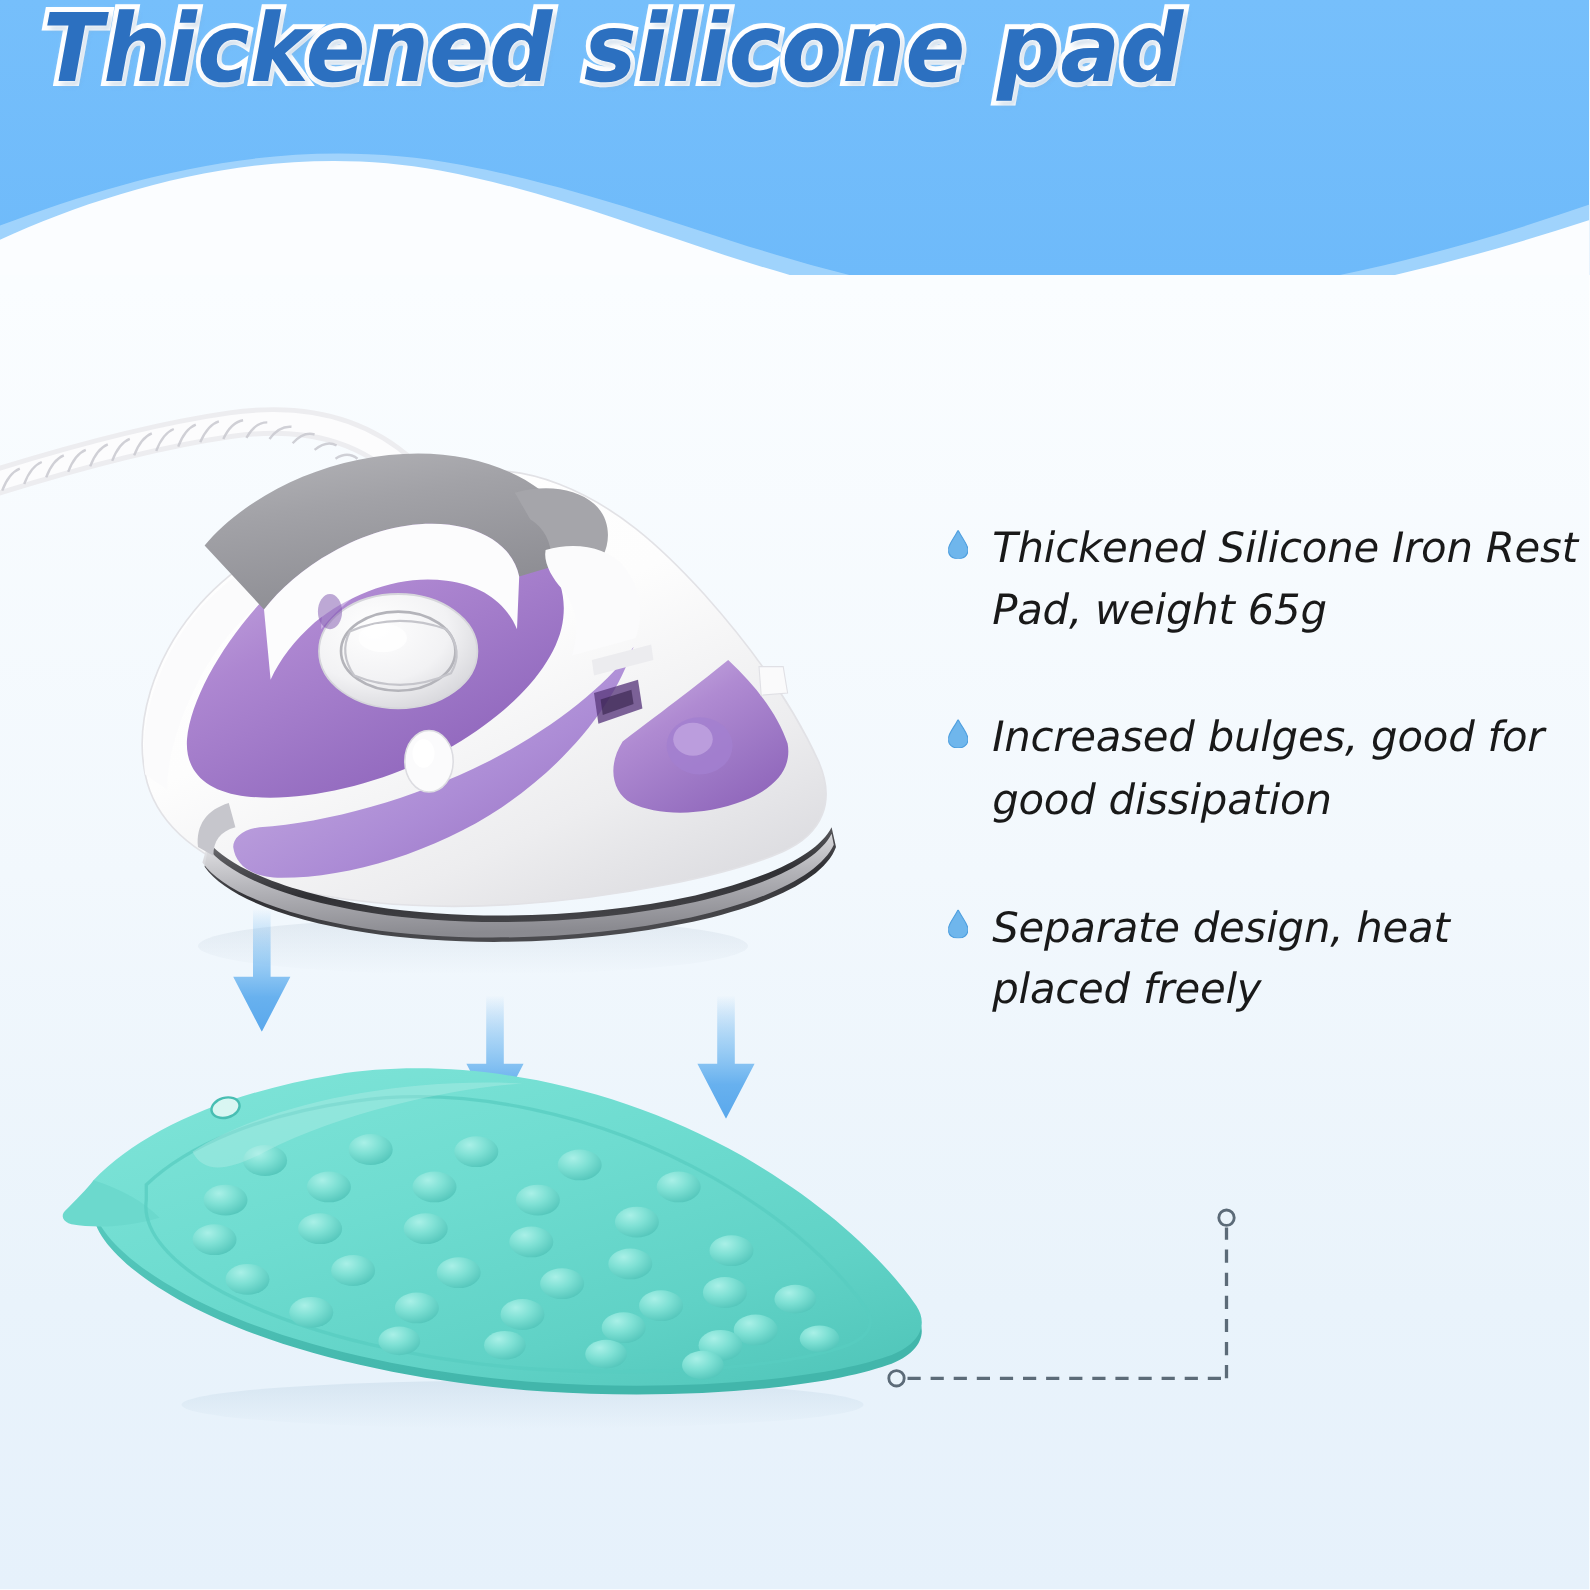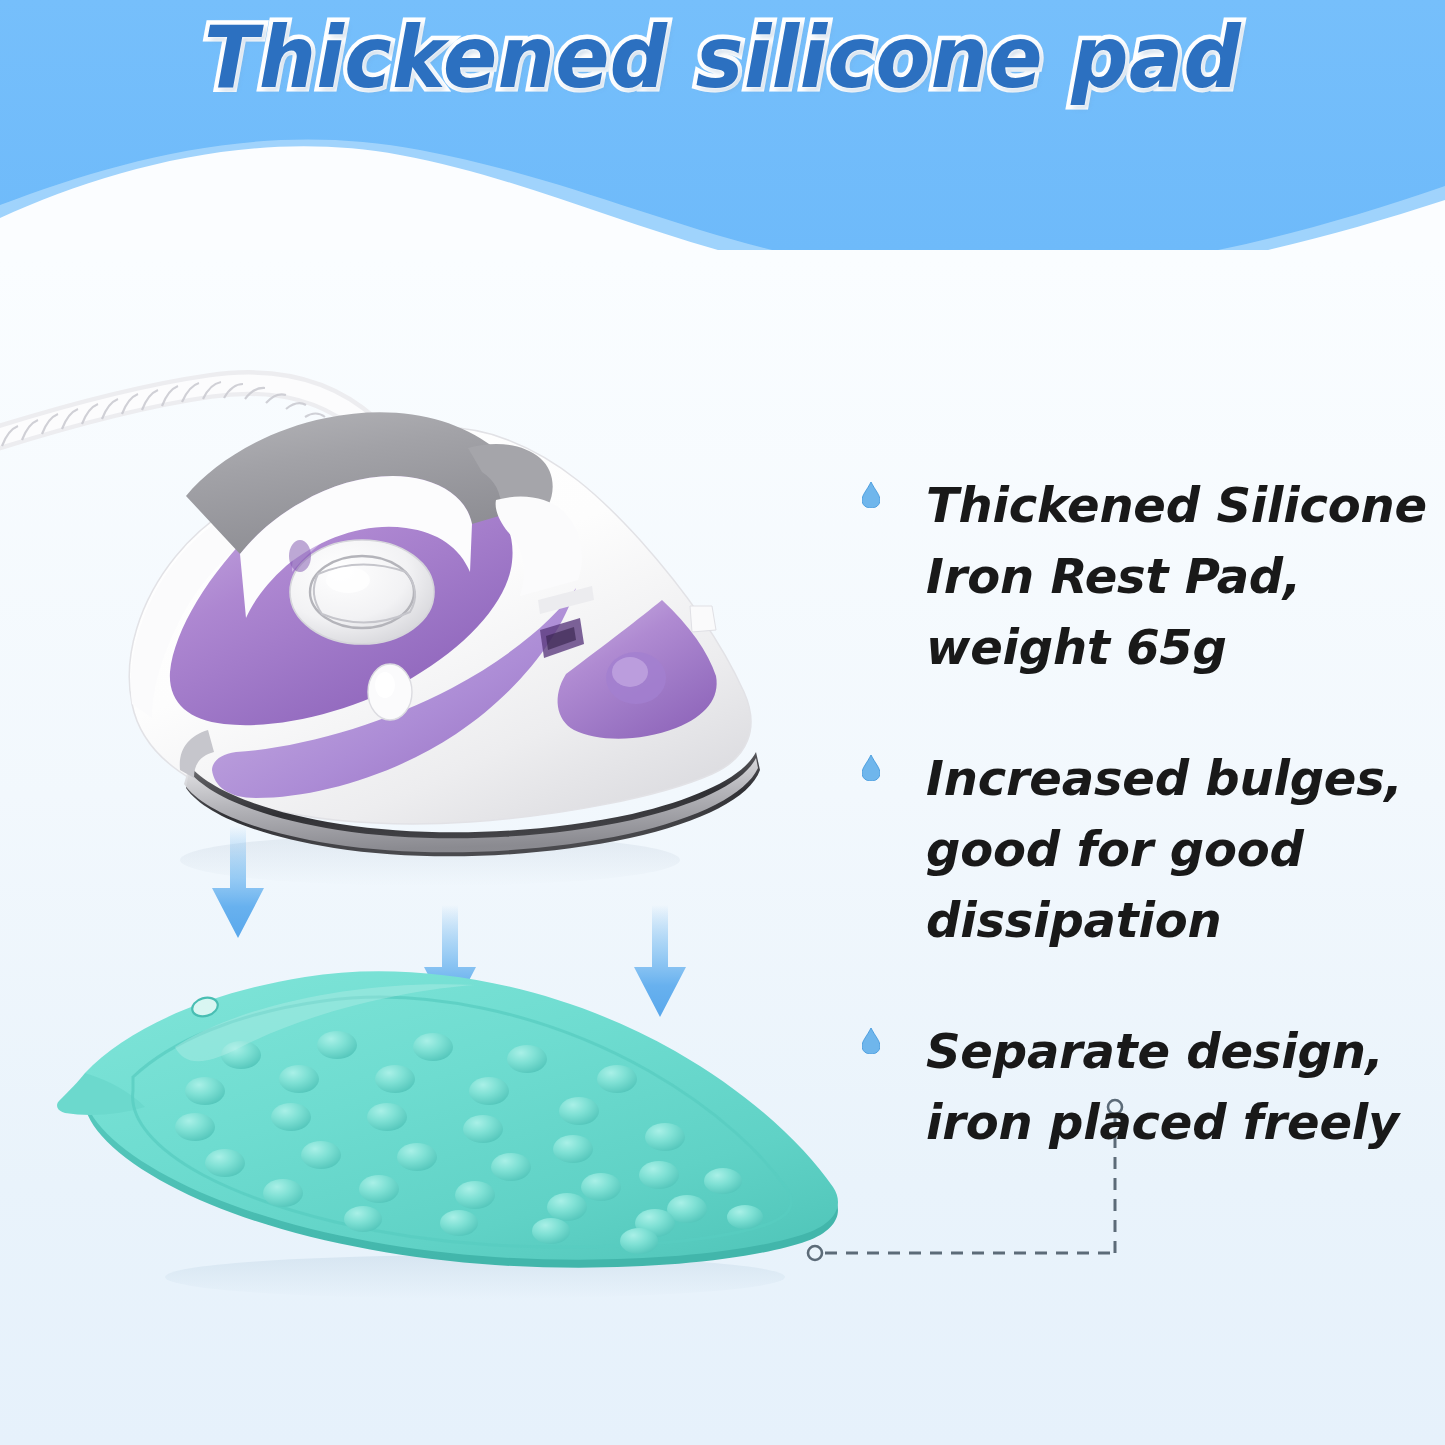--- a/index.html
+++ b/index.html
@@ -32,9 +32,8 @@
   #title-wrap {
     position: absolute;
     left: 0;
-    top: 14px;
+    top: 2px;
     width: 1445px;
-    text-align: center;
     pointer-events: none;
   }
   #page-title {

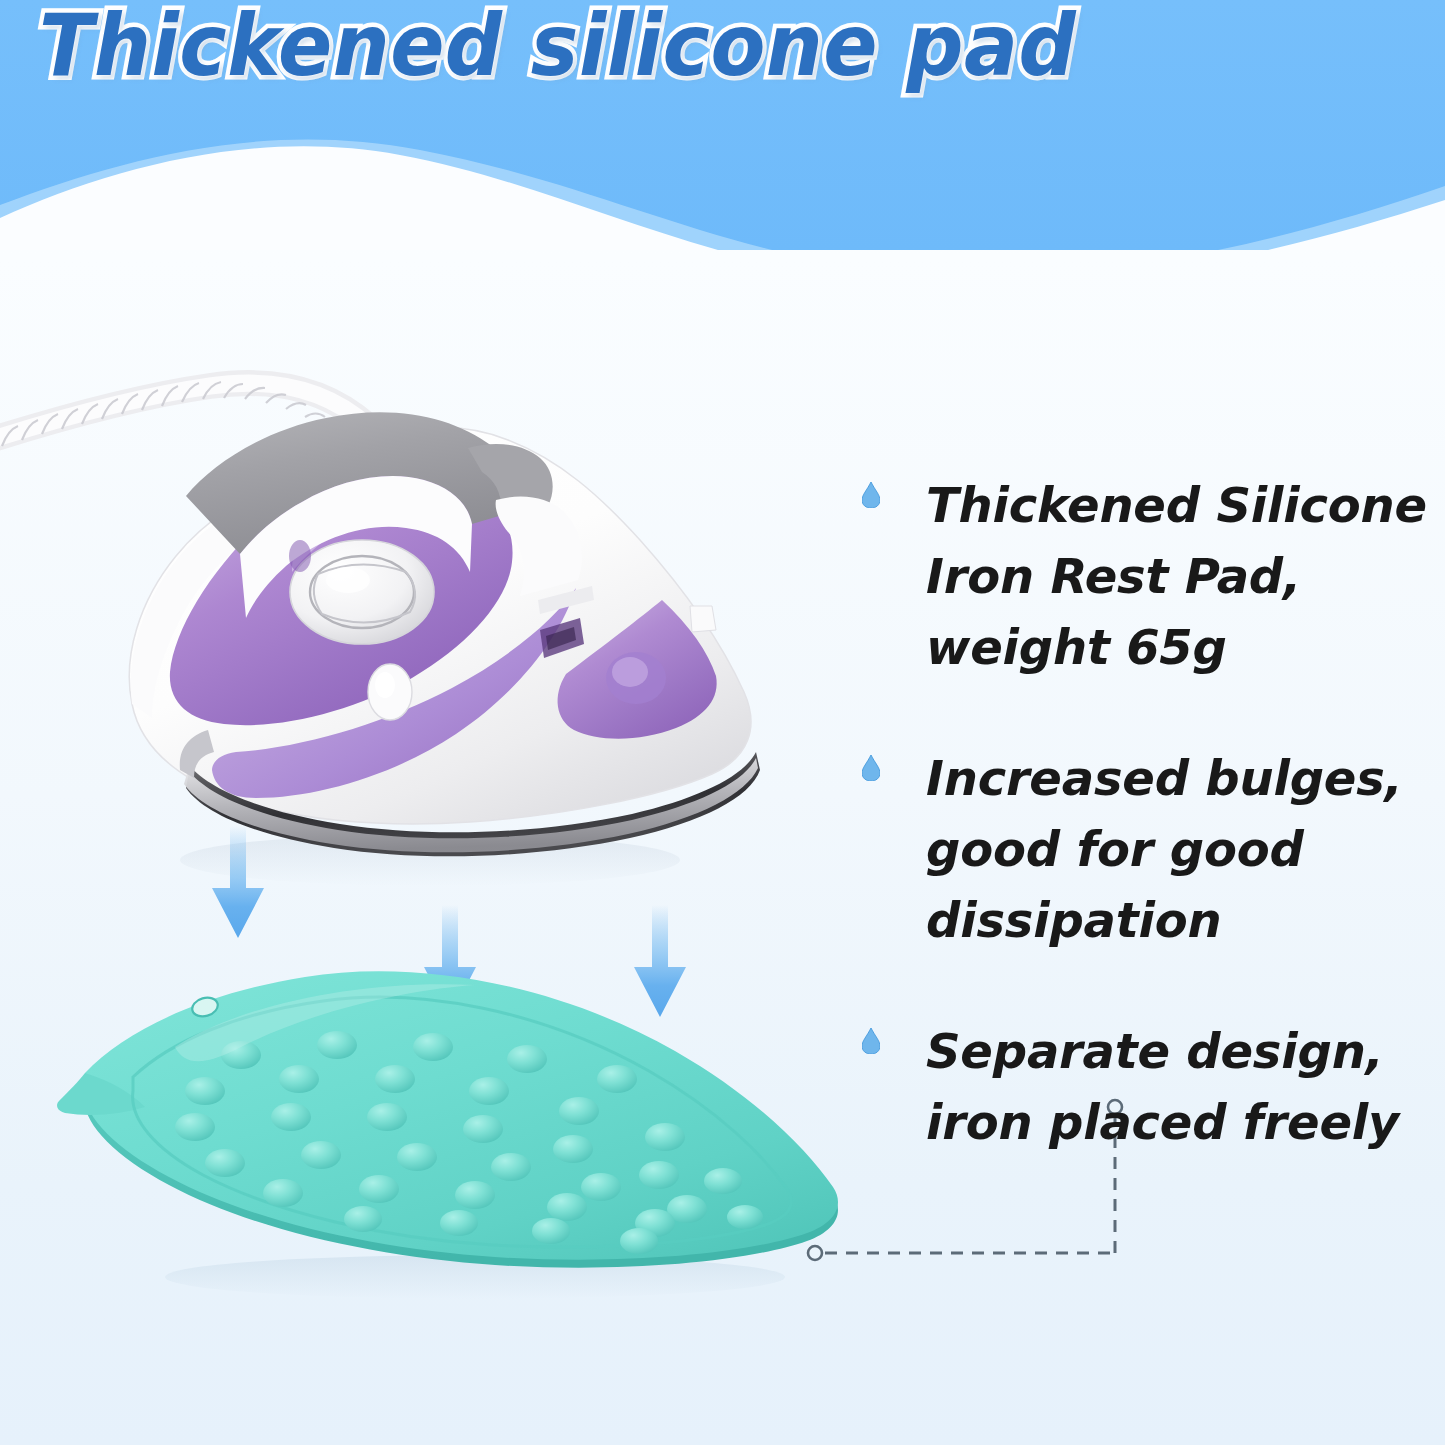--- a/index.html
+++ b/index.html
@@ -108,12 +108,11 @@
   .bullet-text {
     font-family: "DejaVu Sans", sans-serif;
     font-style: italic;
-    font-weight: bold;
-    font-size: 48px;
+    font-weight: normal;
+    font-size: 38px;
     line-height: 1.48;
     color: #191919;
     letter-spacing: -0.2px;
-    margin-left: 24px;
   }
 
   

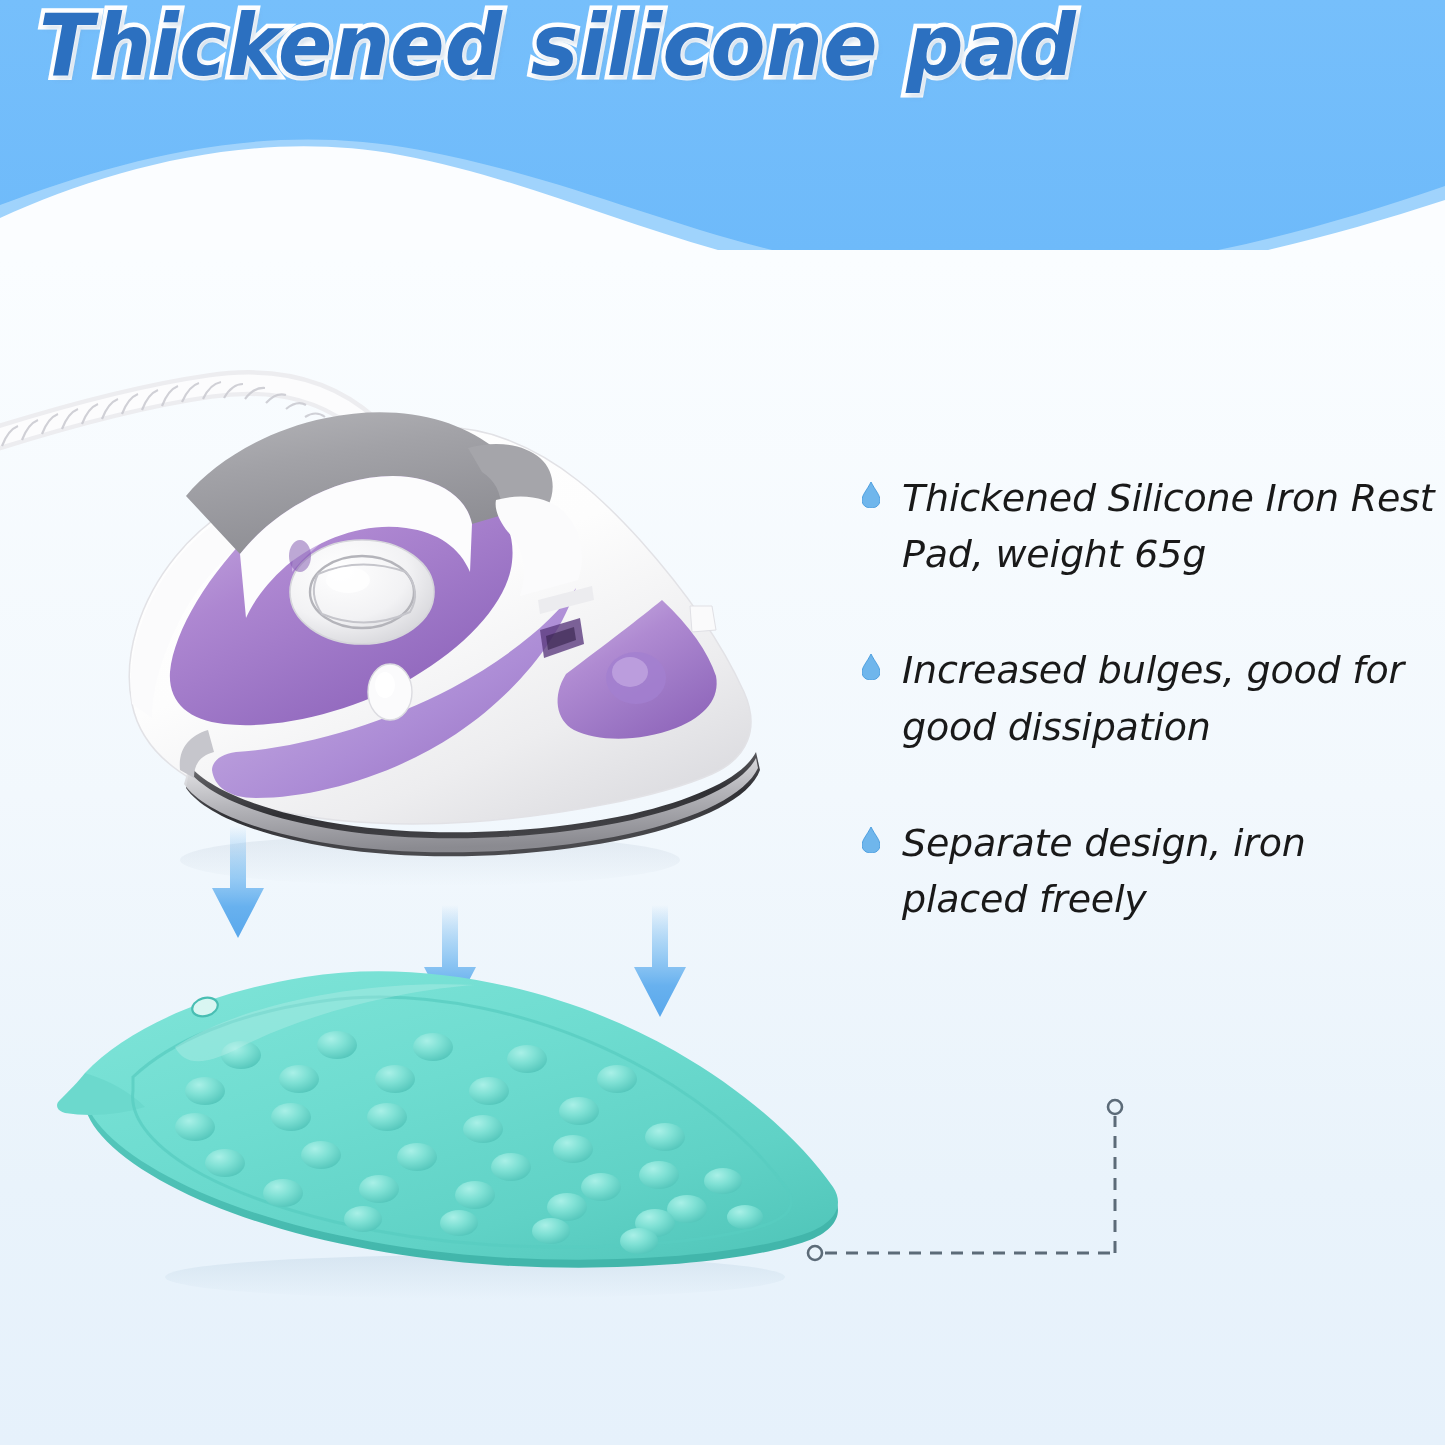--- a/index.html
+++ b/index.html
@@ -515,7 +515,7 @@
           <path d="M9,0 C13,8 18,13 18,18 C18,23 14,26 9,26 C4,26 0,23 0,18 C0,13 5,8 9,0 Z" fill="#6FB6EC" stroke="#4E9FDF" stroke-width="1"></path>
         </svg>
       </span>
-      <span class="bullet-text">Separate design, iron placed freely</span>
+      <span class="bullet-text">Separate design, heat placed freely</span>
     </div>
 
   </div>

